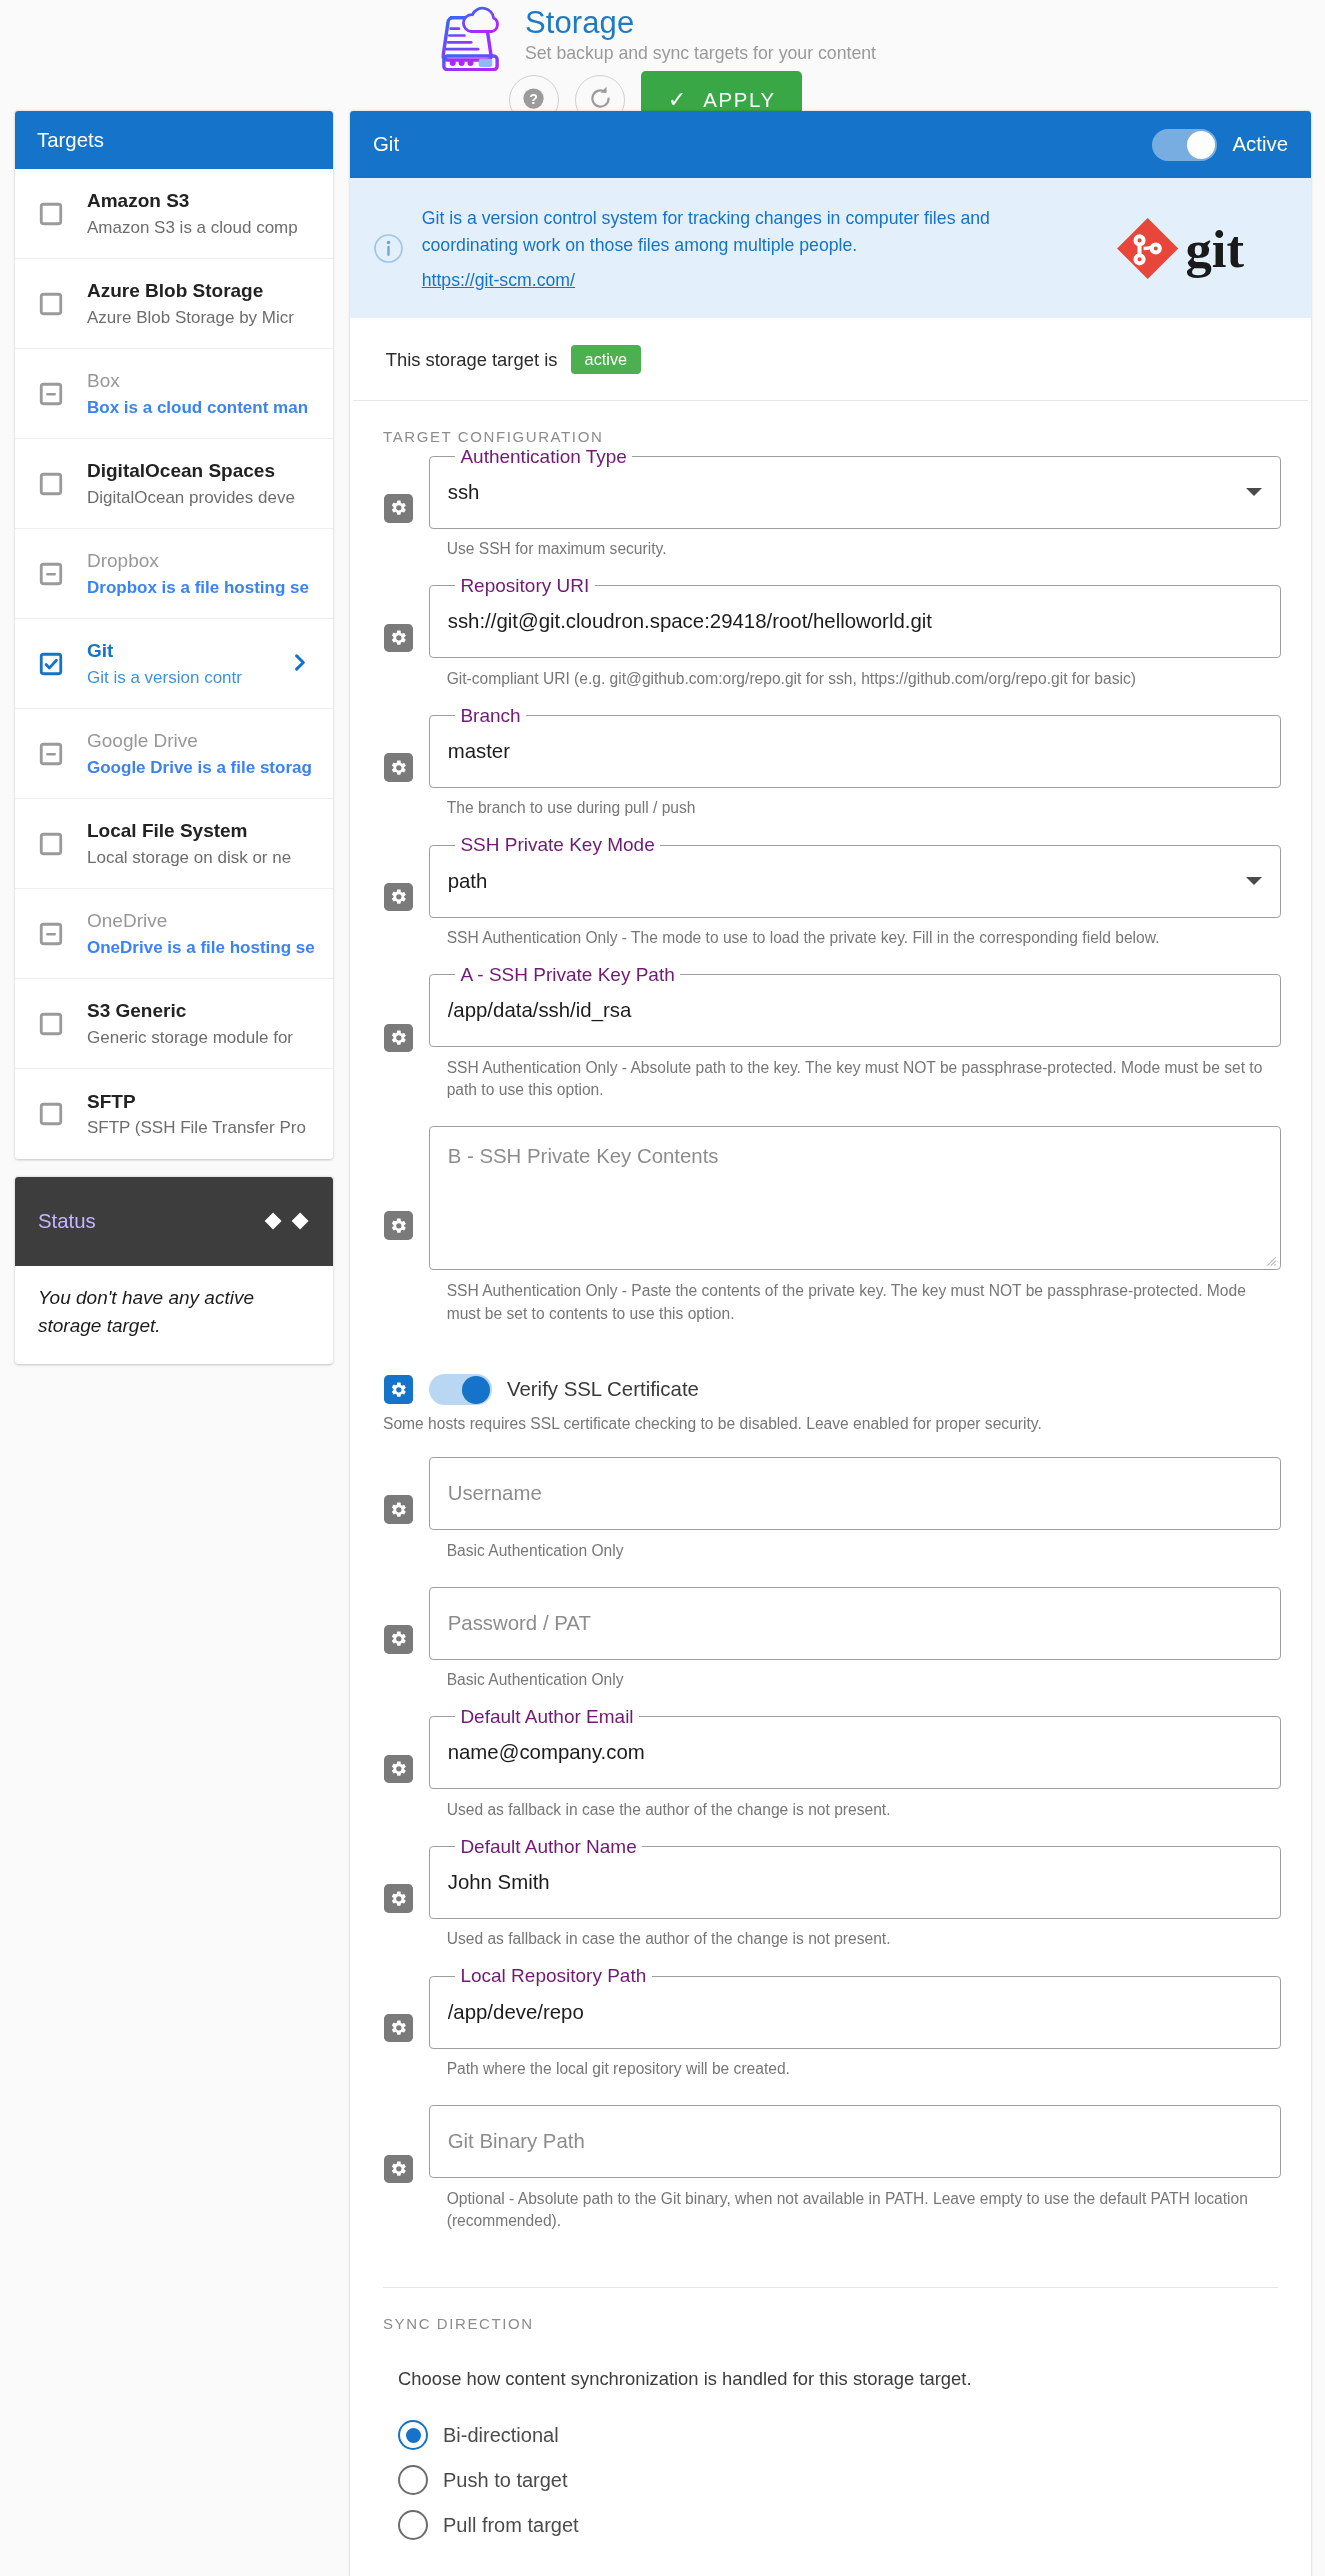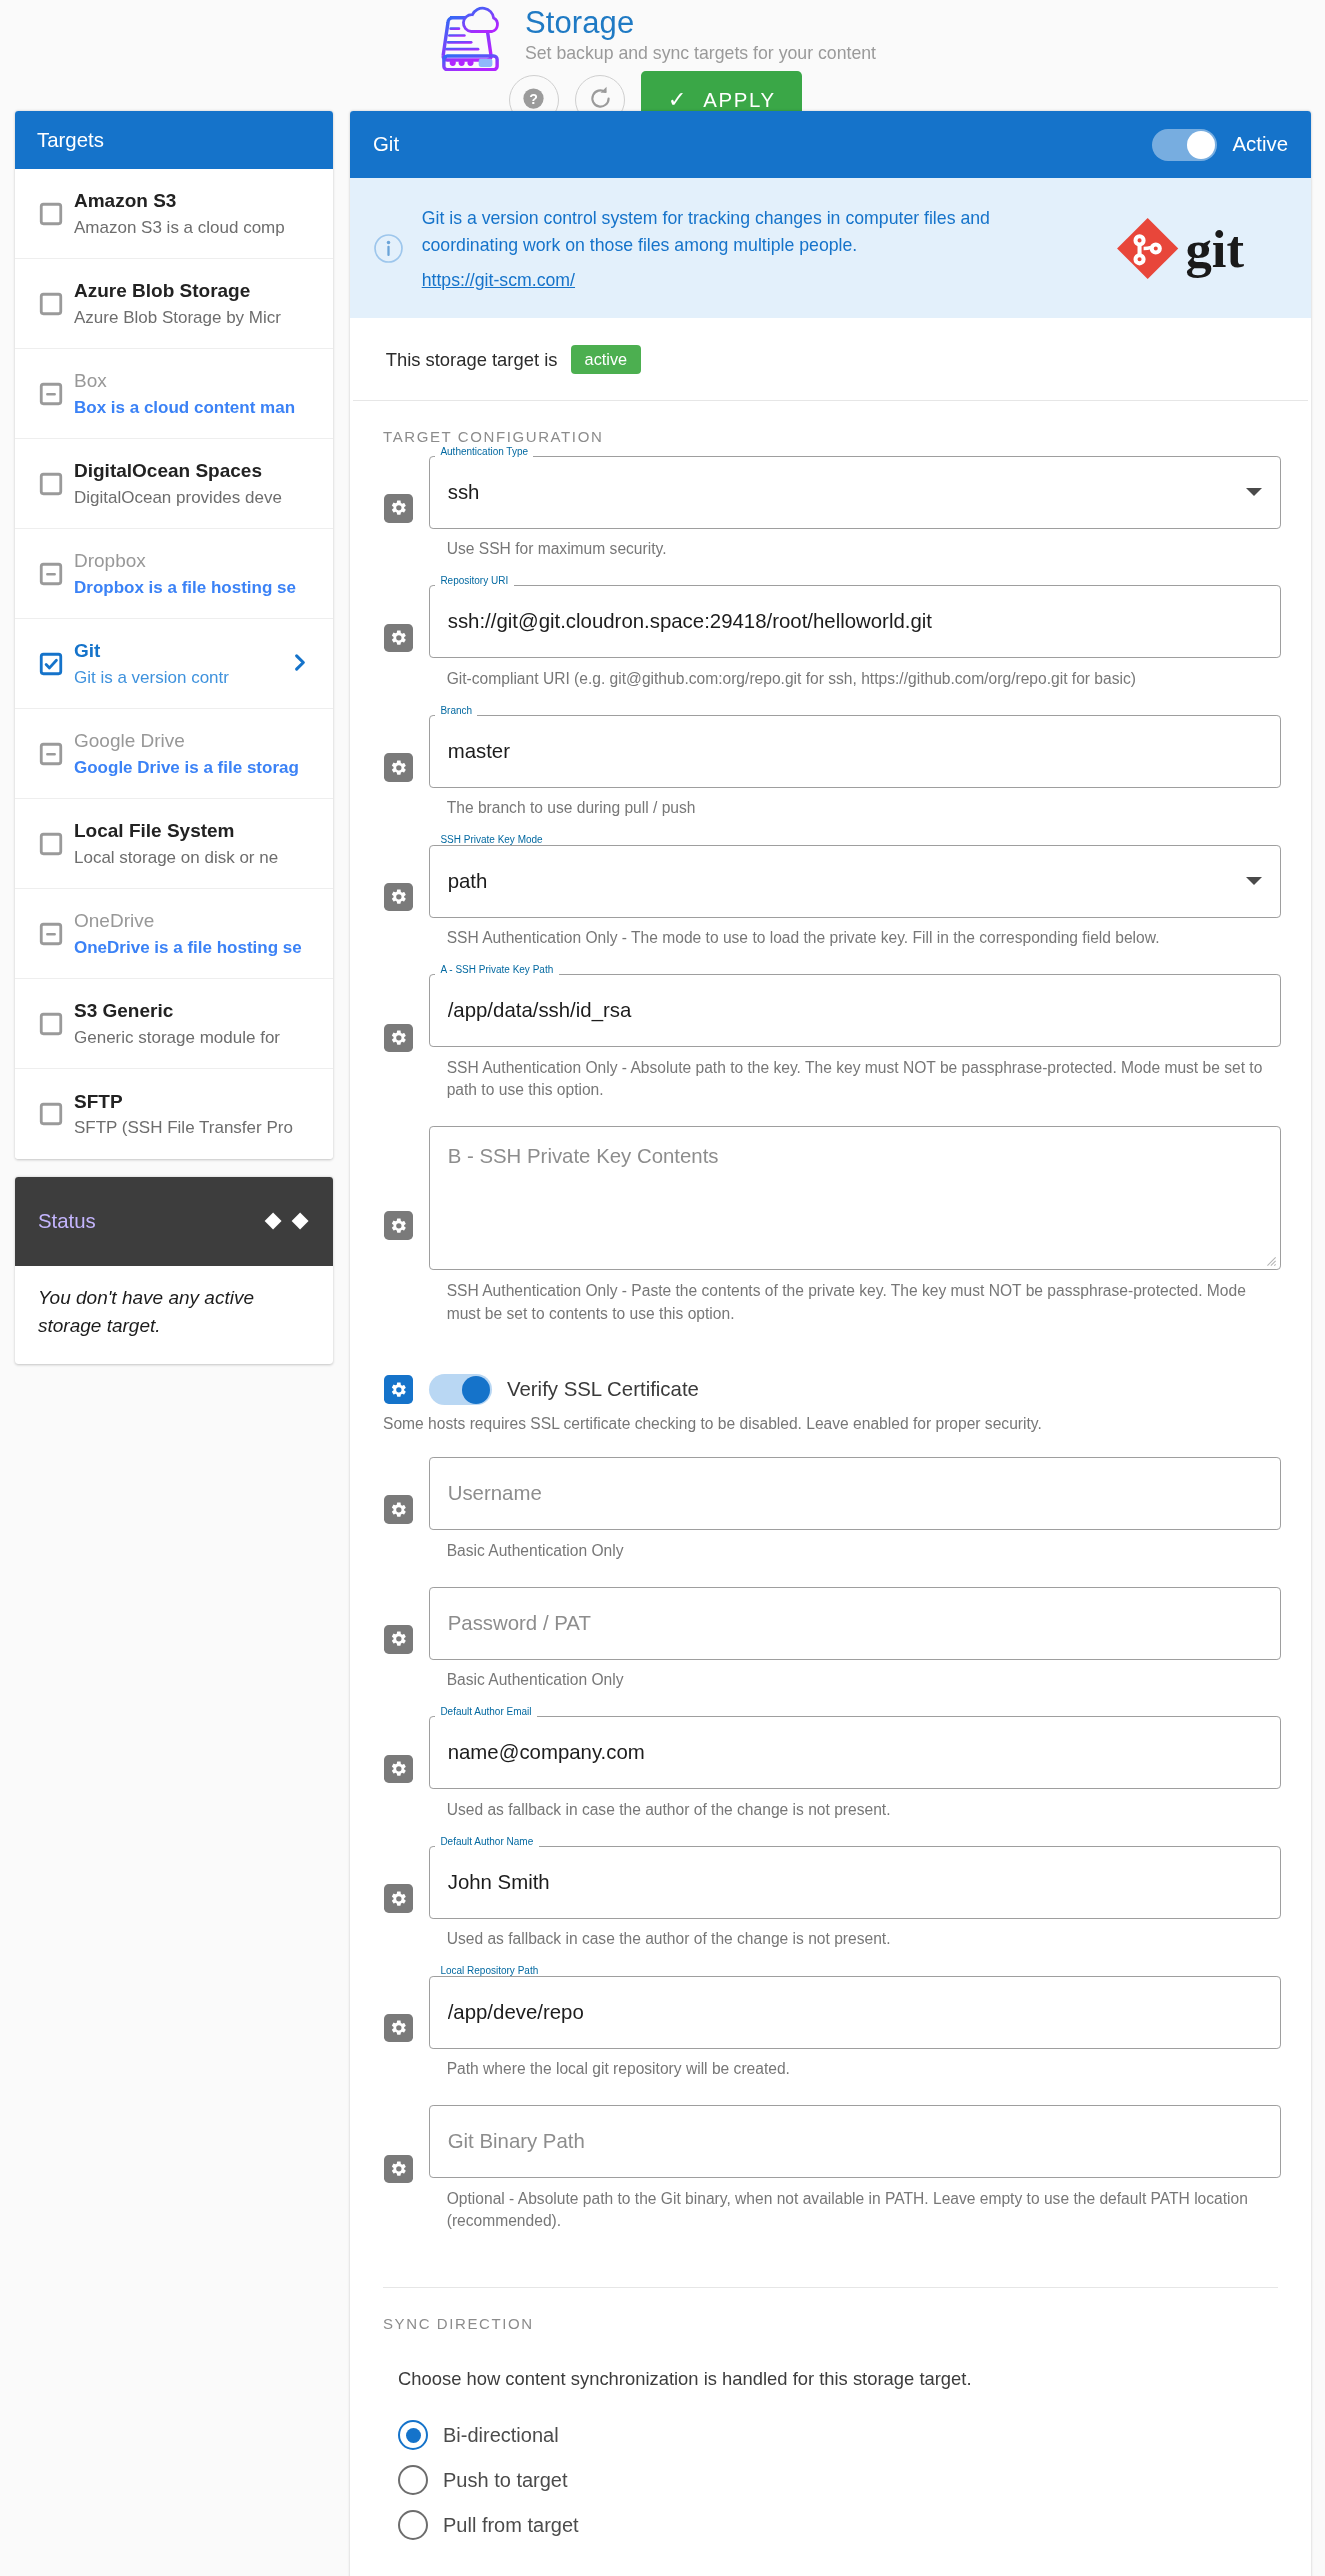--- a/index.html
+++ b/index.html
@@ -91,7 +91,7 @@
   .target-row {
     display: flex;
     align-items: center;
-    gap: 10px;
+    gap: 23px;
     padding: 15px 17.7px 15px 23px;
     border-bottom: 0.7px solid #eeeeee;
     min-height: 90px;

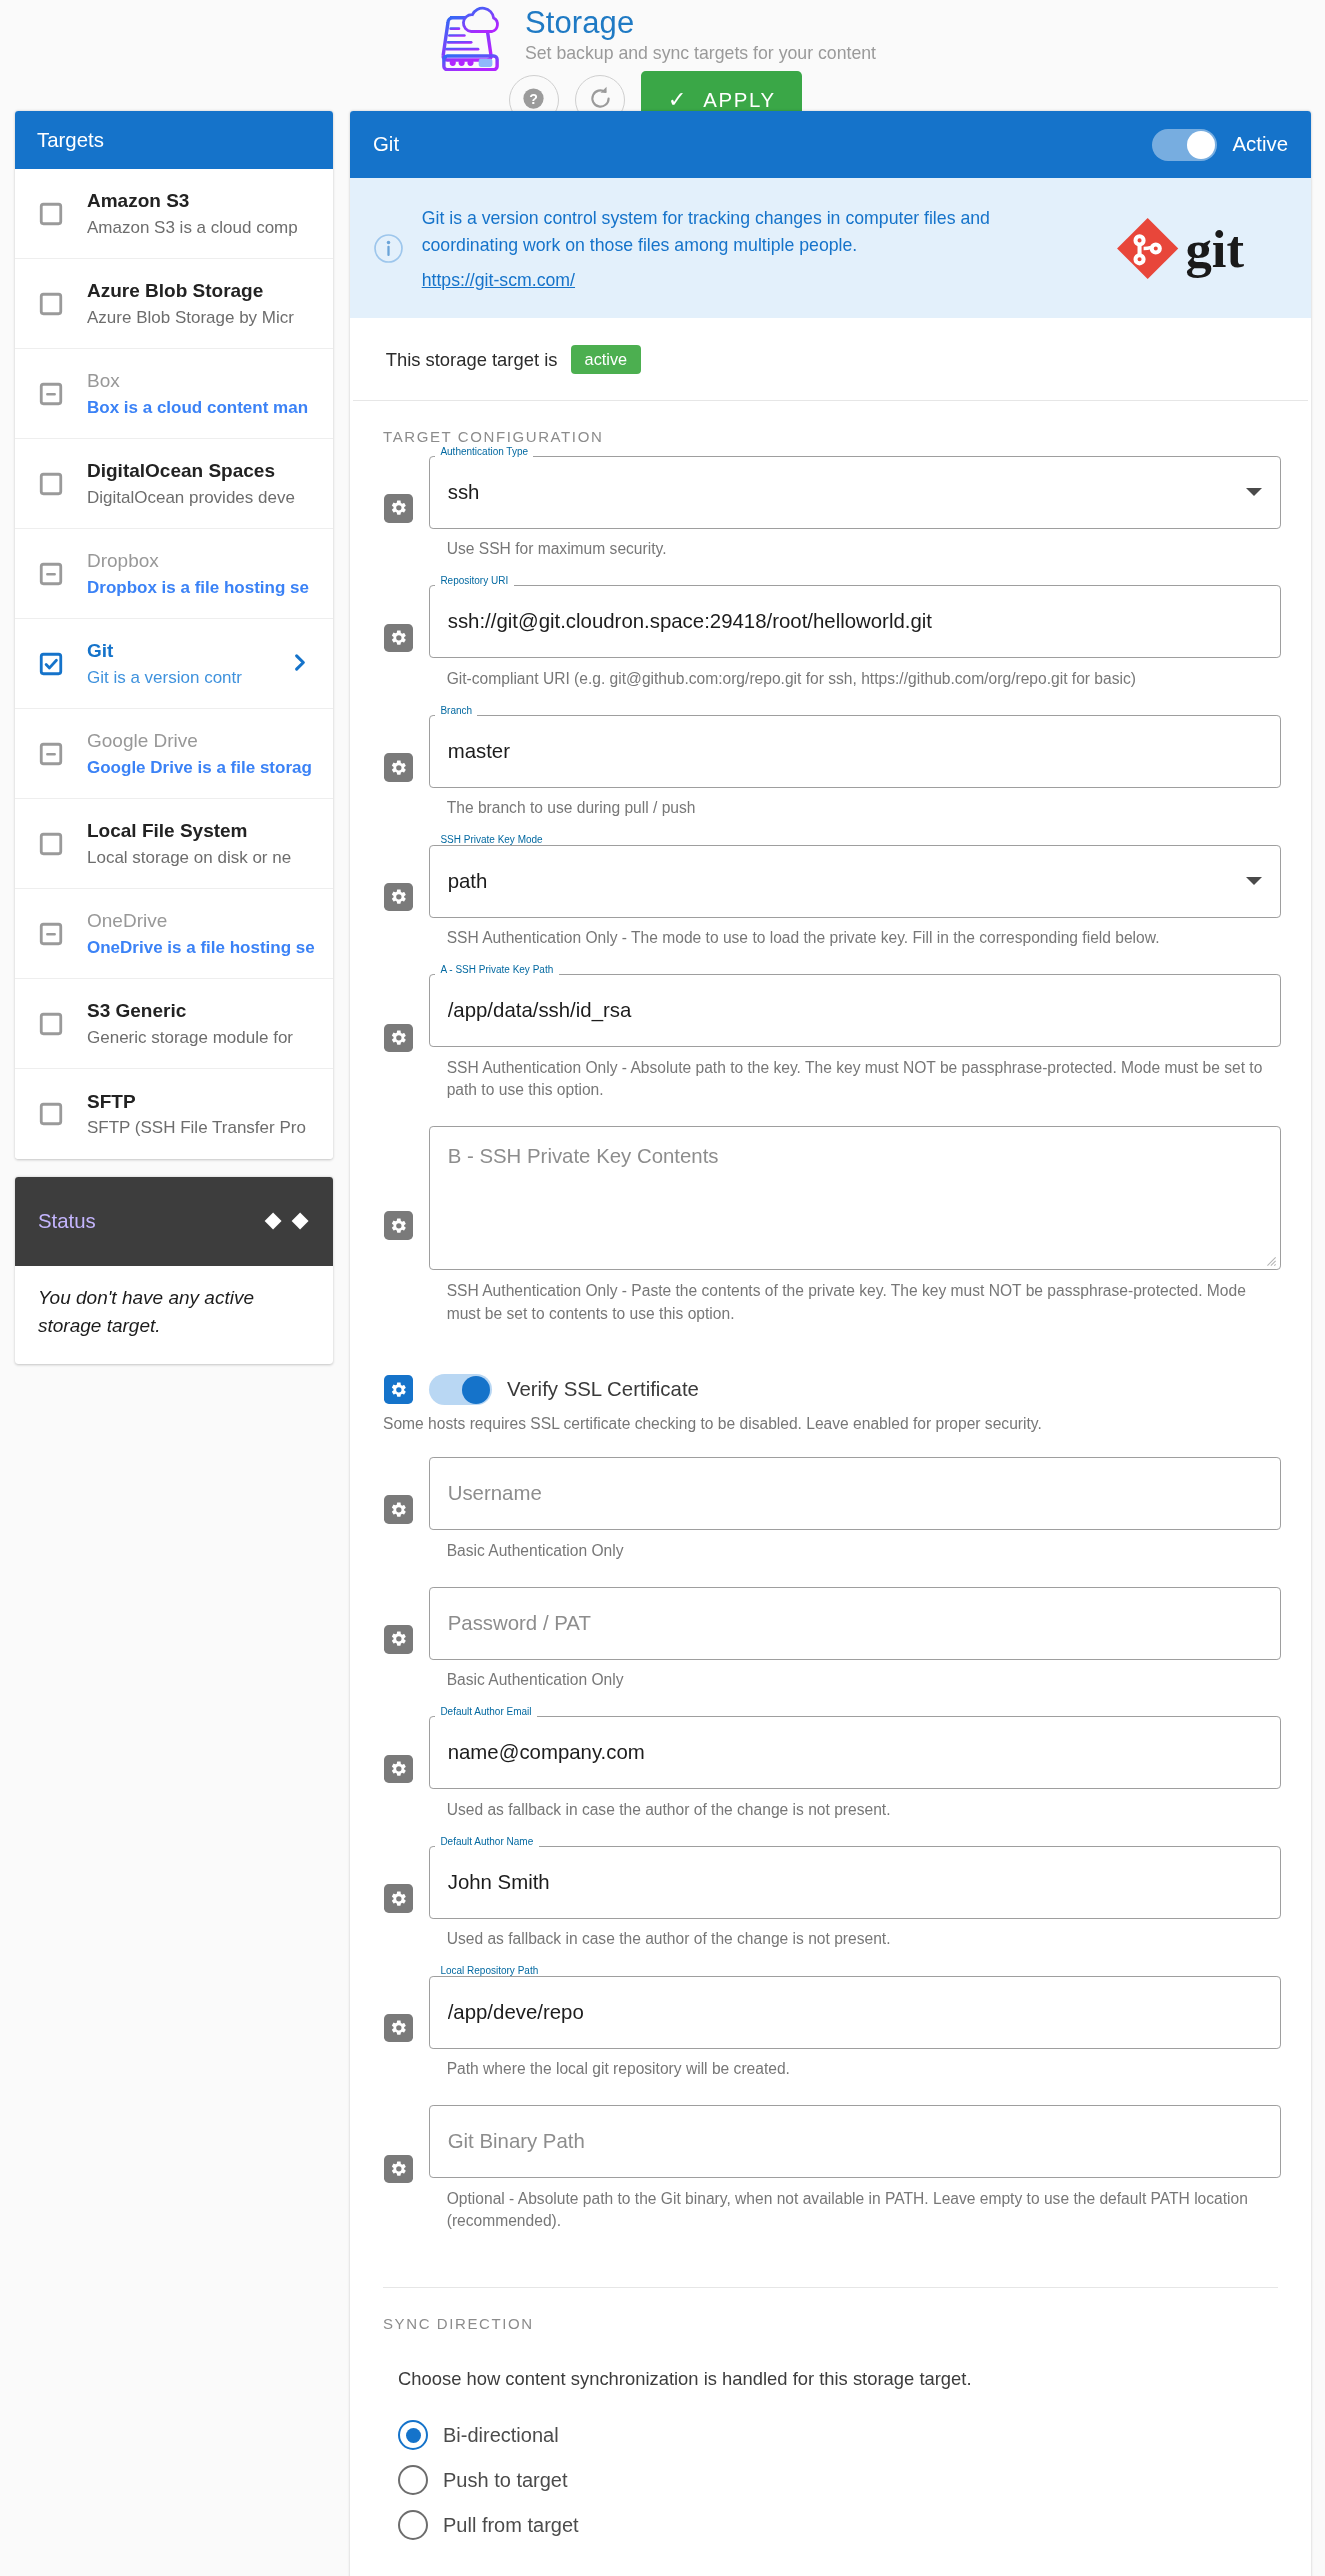--- a/index.html
+++ b/index.html
@@ -258,11 +258,11 @@
   .legend {
     position: absolute;
     top: -10.2px;
-    left: 5px;
+    left: 25px;
     background: #fff;
     padding: 0 5.4px;
-    font-size: 10px;
-    color: #0369a1;
+    font-size: 19px;
+    color: #701a75;
     line-height: 1;
   }
   .fieldvalue {

